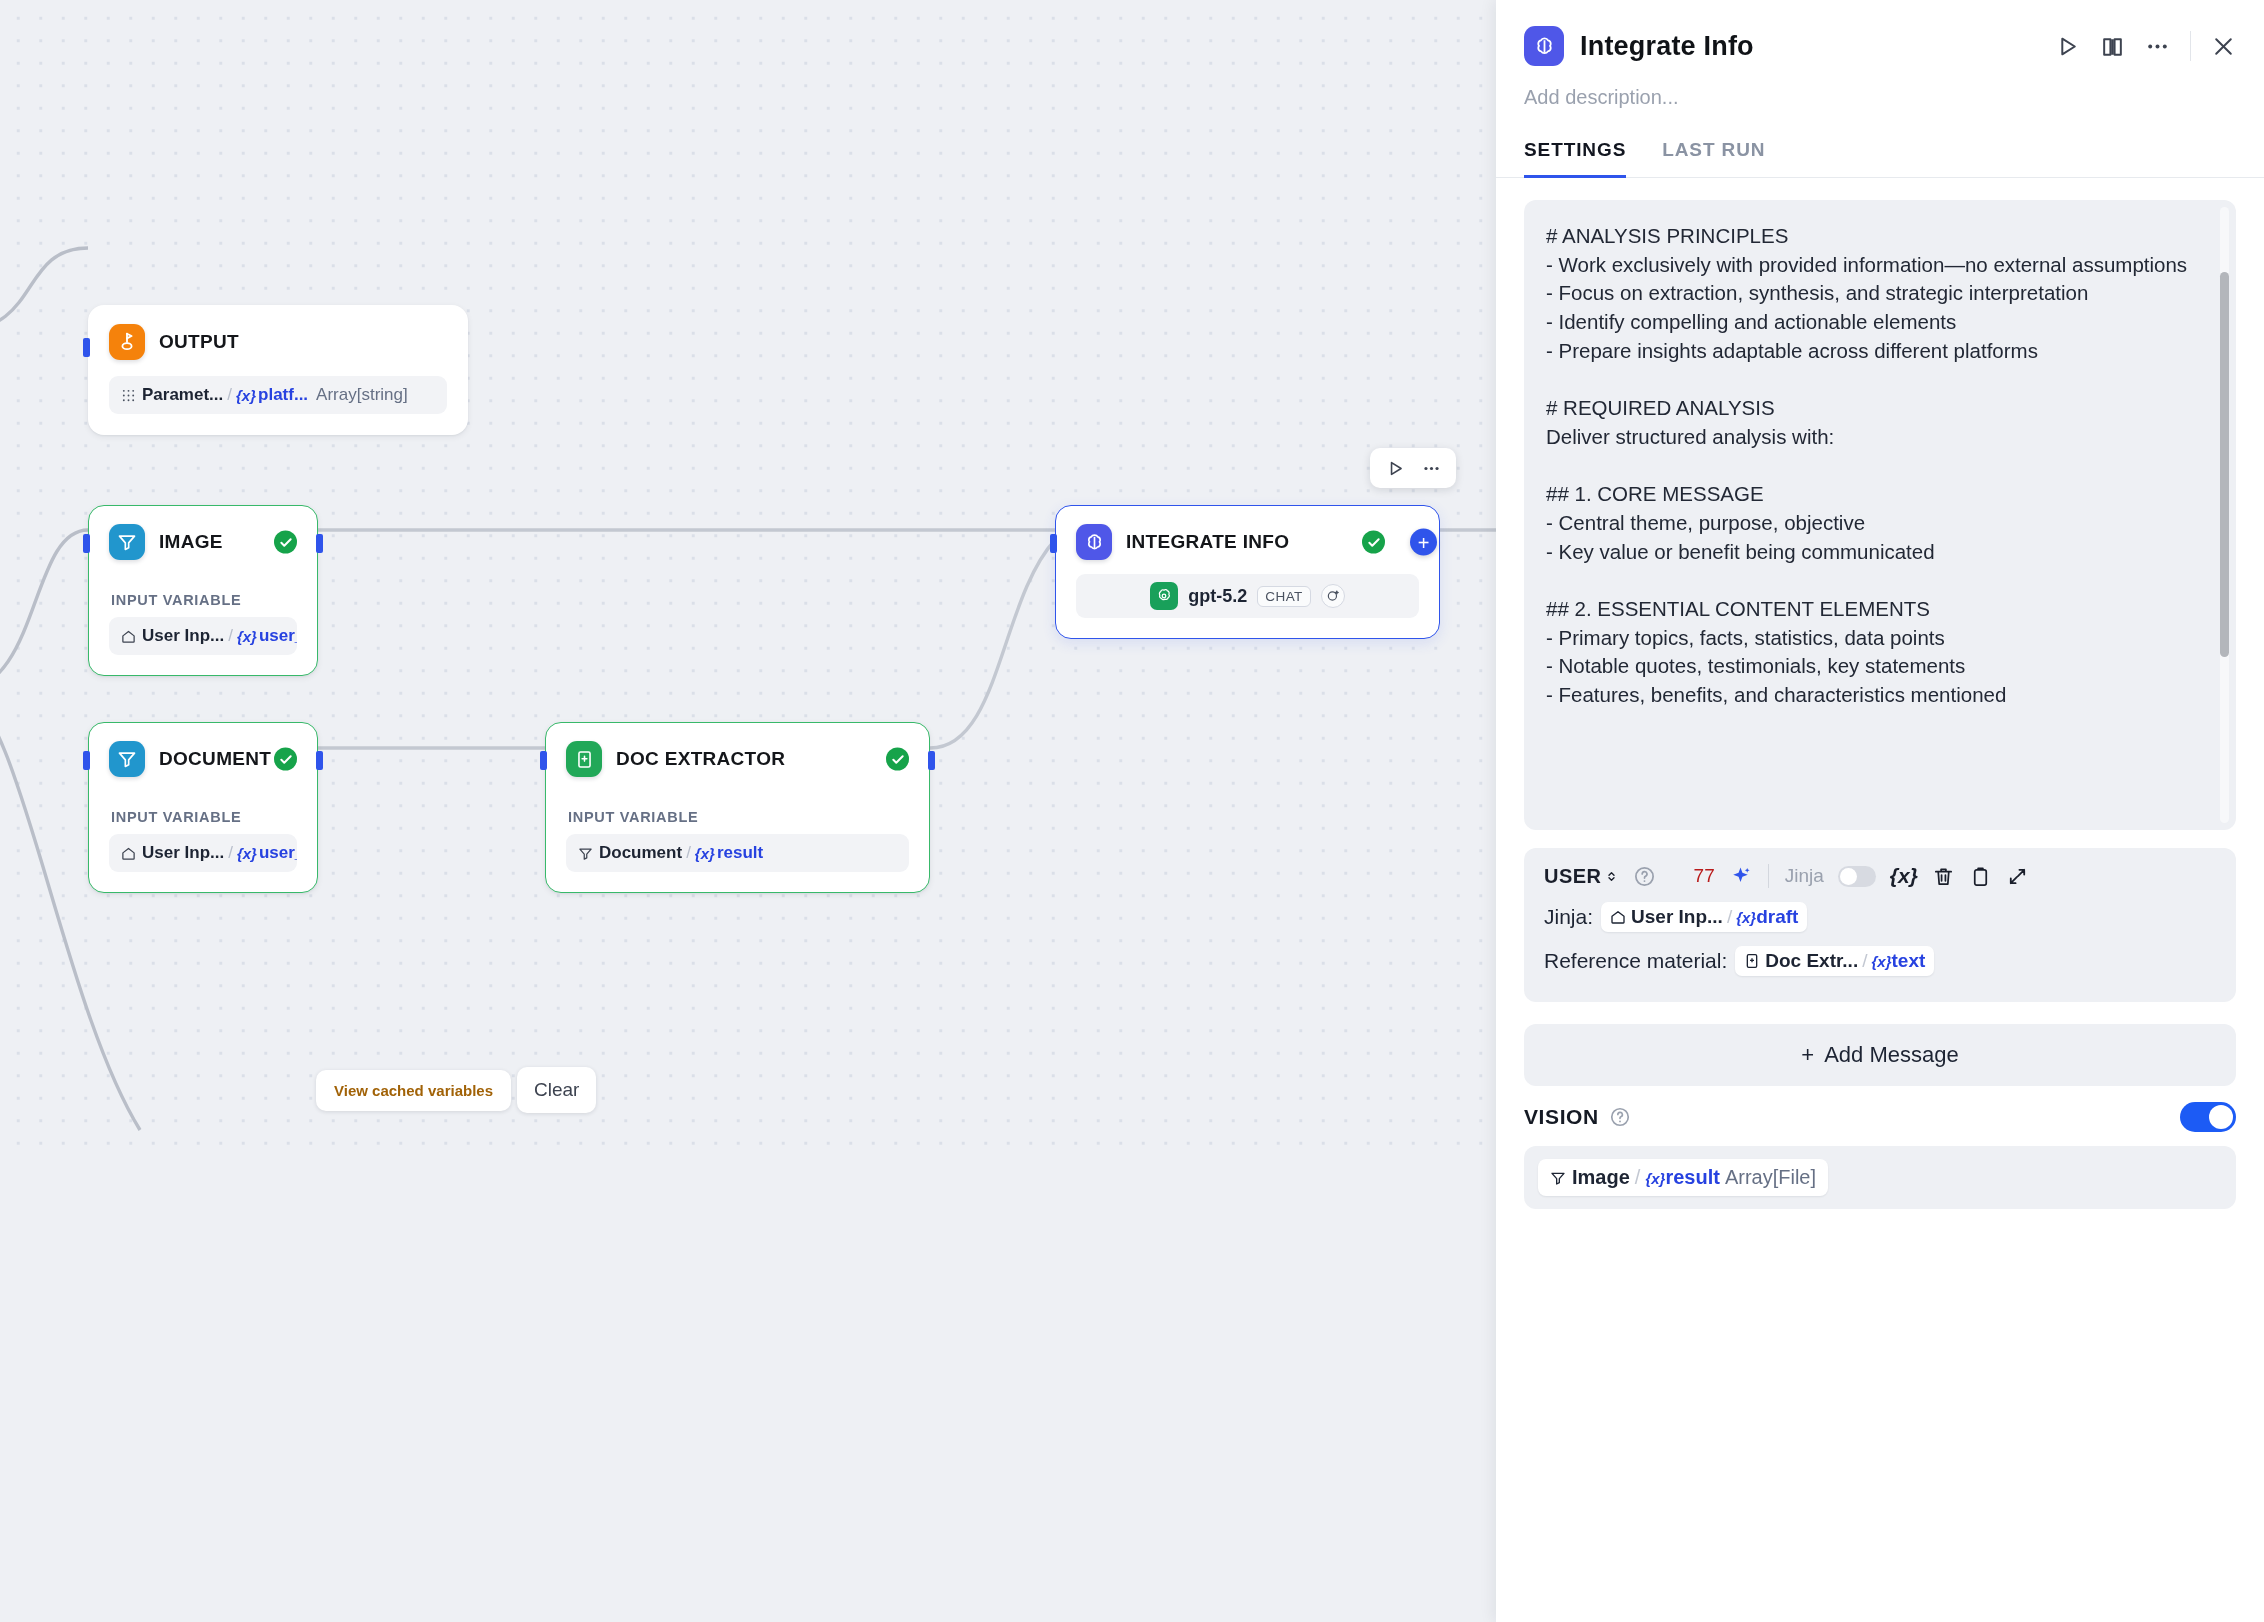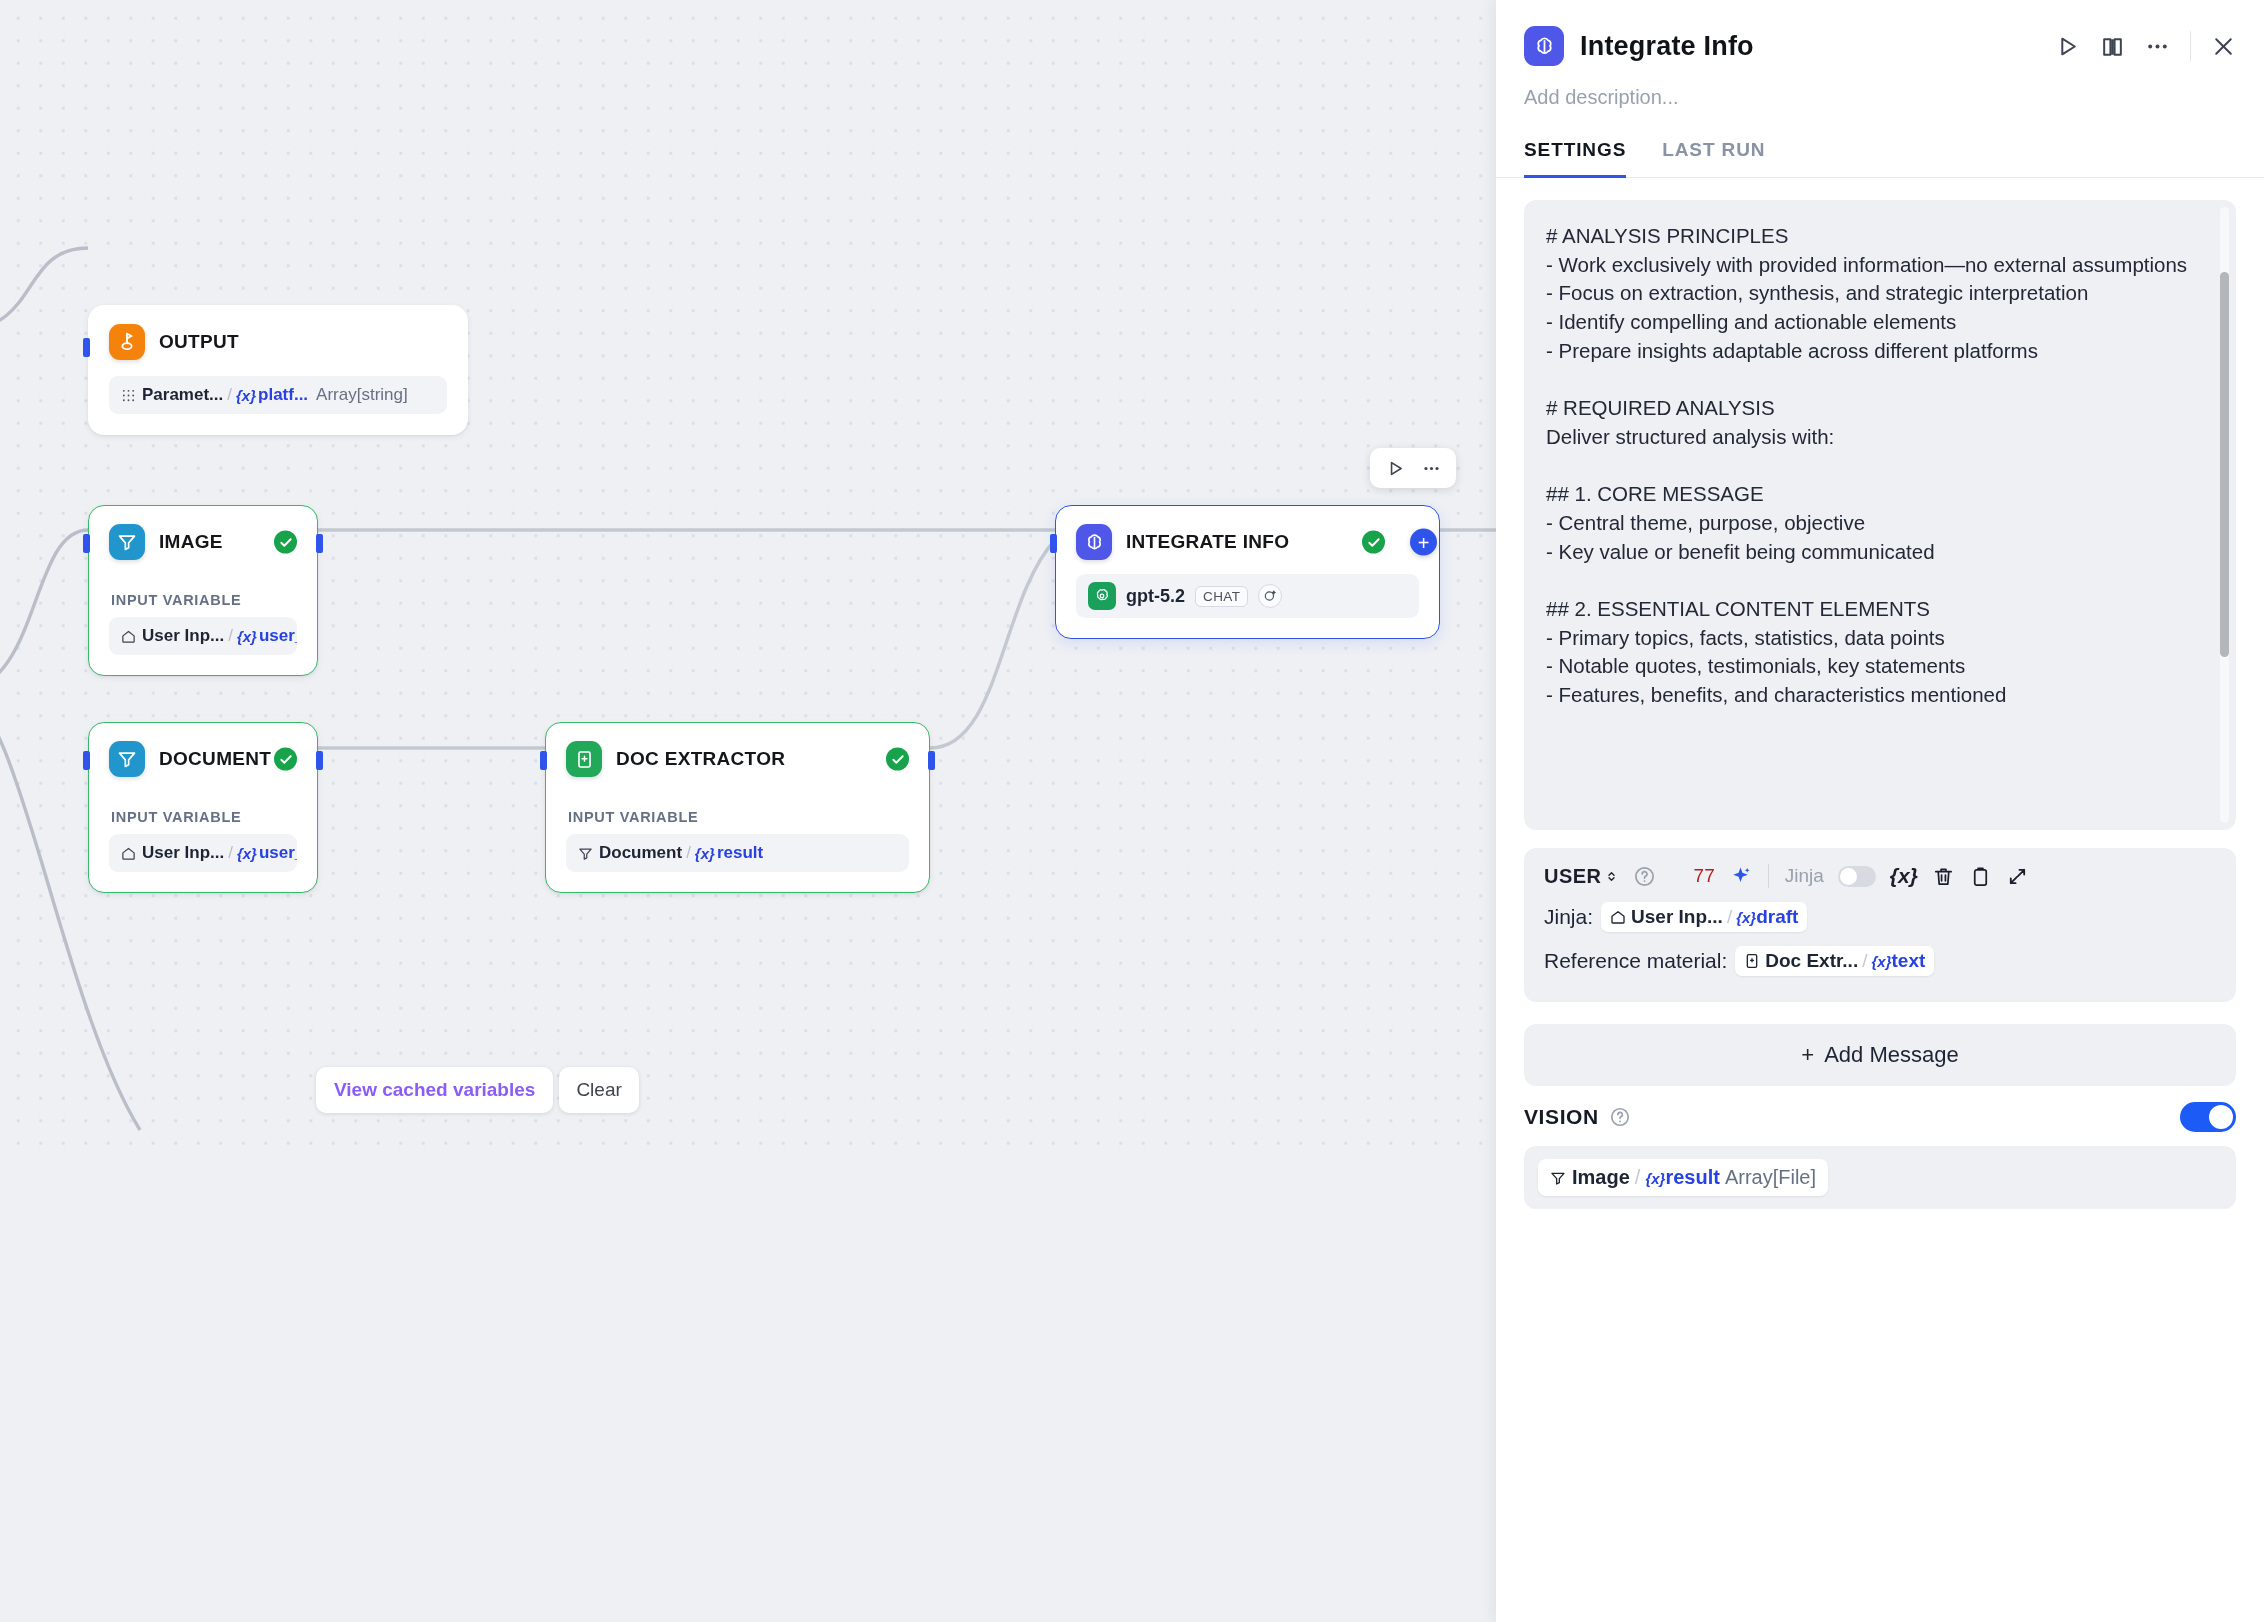--- a/index.html
+++ b/index.html
@@ -77,7 +77,7 @@
 
   .model-chip {
     background: #f2f3f6; border-radius: 9px; padding: 8px 12px;
-    display: flex; align-items: center; gap: 10px; margin-top: 14px;
+    display: flex; align-items: center; gap: 10px; margin-top: 14px; justify-content: center;
   }
   .model-logo {
     width: 28px; height: 28px; border-radius: 7px; background: #19a05a;

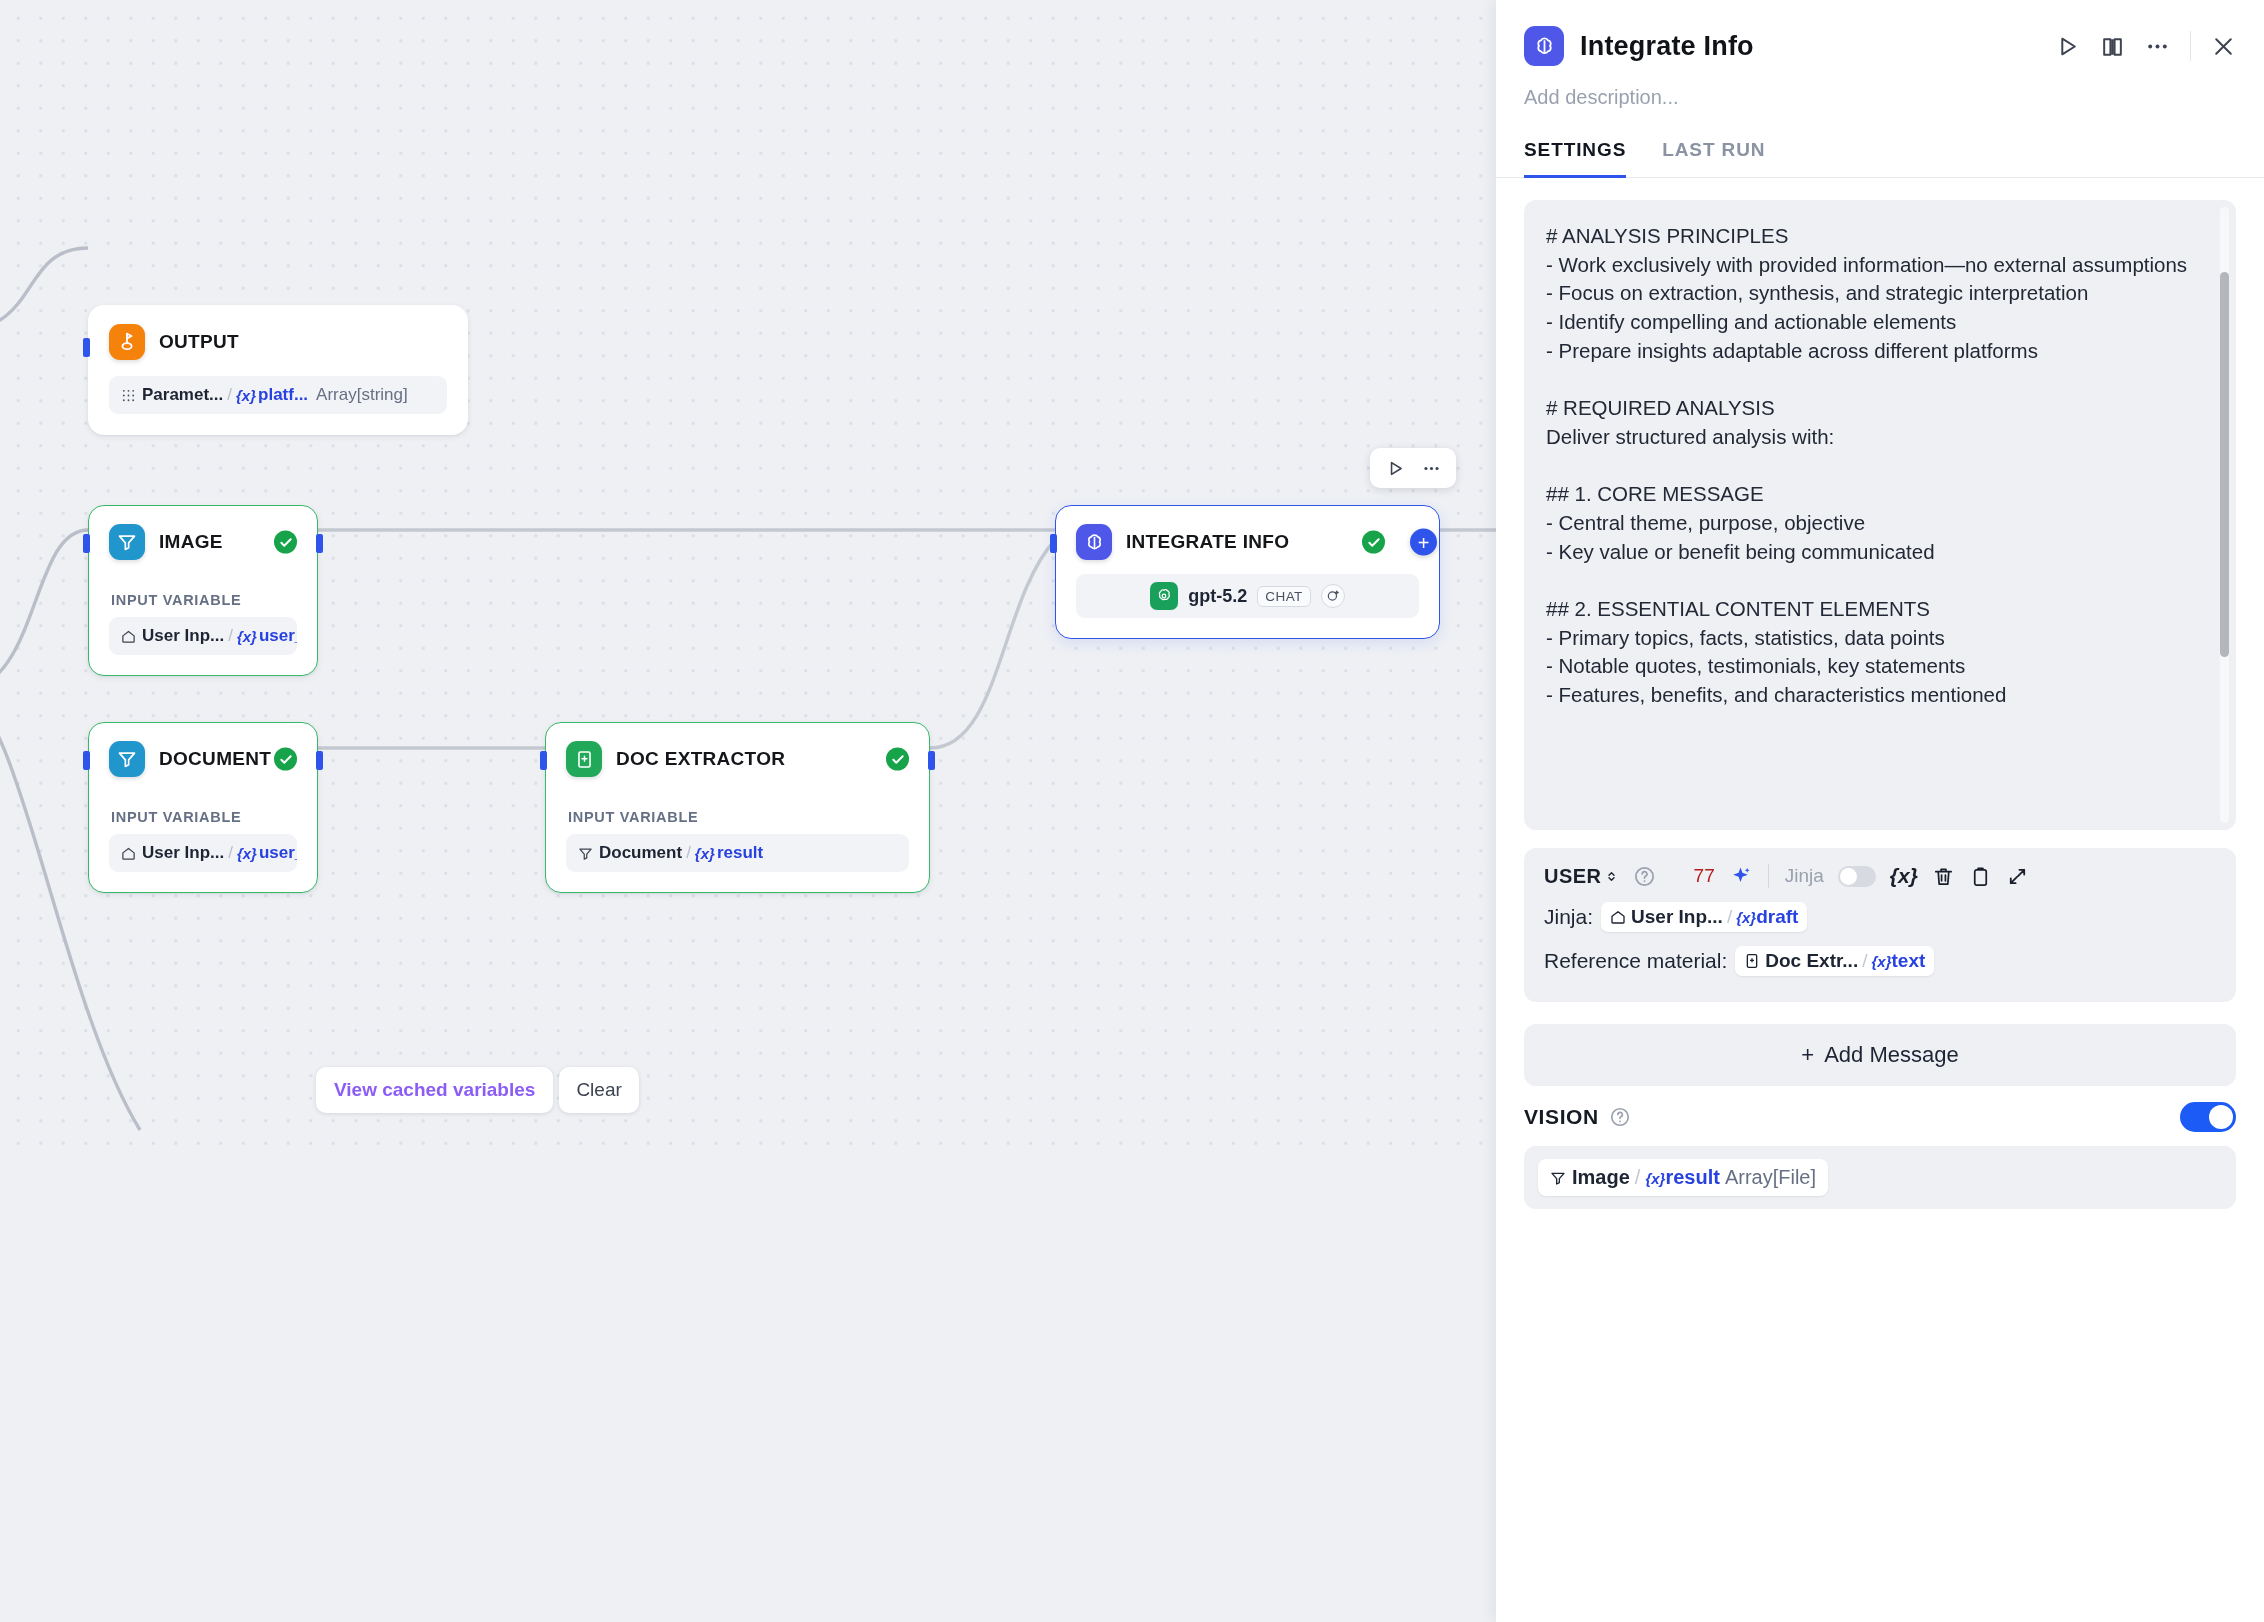--- a/index.html
+++ b/index.html
@@ -111,7 +111,7 @@
   }
   .cached-btn {
     background: #fff; border-radius: 10px; padding: 12px 18px;
-    font-size: 19px; font-weight: 700; color: #8b5cf6;
+    font-size: 15px; font-weight: 700; color: #a16207;
     box-shadow: 0 1px 4px rgba(16,24,40,.12); cursor: pointer;
   }
   .clear-btn {

